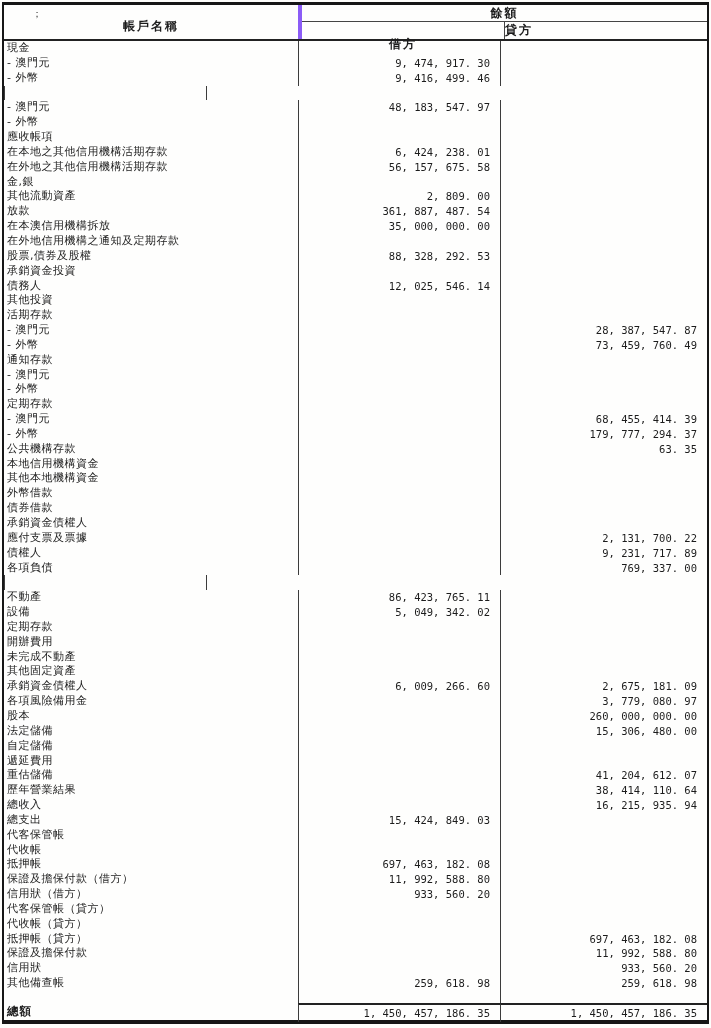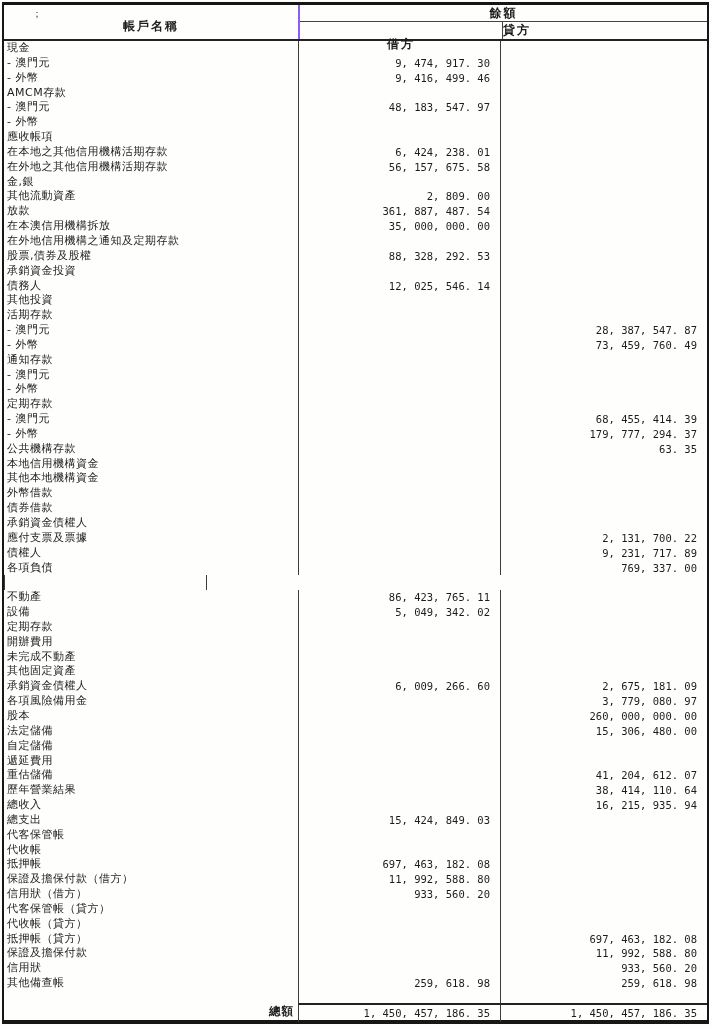--- a/index.html
+++ b/index.html
@@ -24,7 +24,7 @@
     font-weight:bold;font-size:12px;letter-spacing:2px;padding-bottom:4px;box-sizing:border-box;
   }
   .stray{position:absolute;left:28px;top:2px;font-size:10px;color:#3a3a3a;font-weight:normal;letter-spacing:0;}
-  .hdr-balance-wrap{flex:1;display:flex;flex-direction:column;border-left:2px solid #8b5cf6;box-sizing:border-box;}
+  .hdr-balance-wrap{flex:1;display:flex;flex-direction:column;border-left:4px solid #8b5cf6;box-sizing:border-box;}
   .hdr-balance{
     height:17px;line-height:16px;text-align:center;font-weight:bold;font-size:12px;
     border-bottom:1px solid #444;letter-spacing:2px;box-sizing:border-box;

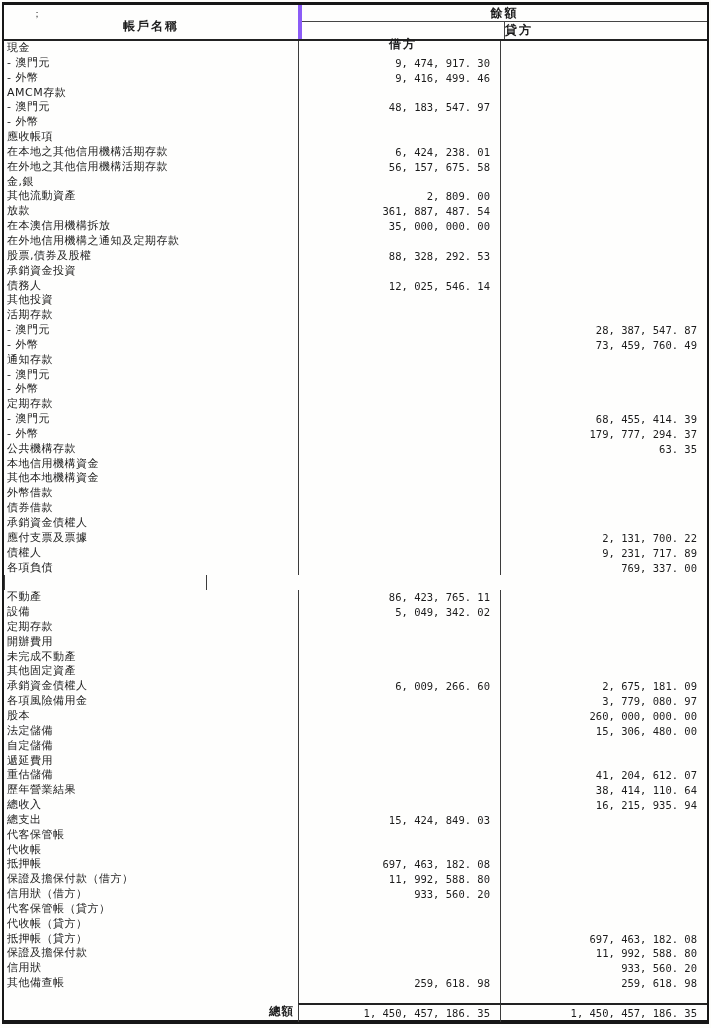--- a/index.html
+++ b/index.html
@@ -86,7 +86,6 @@
         <div class="cell amt credit"></div>
       </div>
       <div class="row">
-        <div class="cell name">AMCM存款</div>
         <div class="cell amt debit"></div>
         <div class="cell amt credit"></div>
       </div>

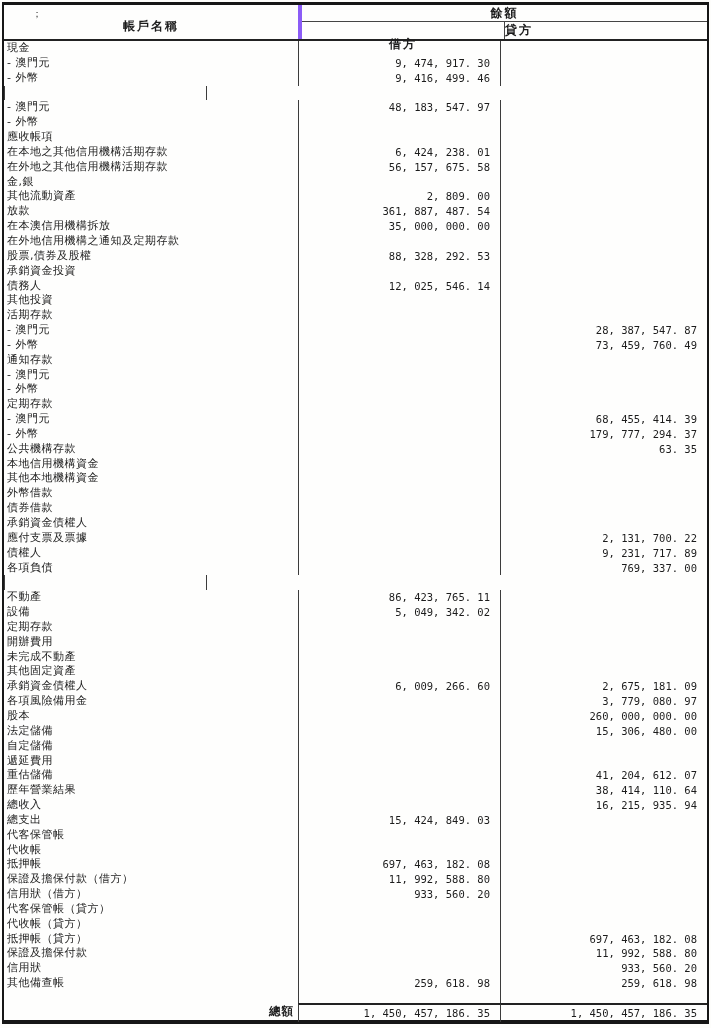--- a/index.html
+++ b/index.html
@@ -47,7 +47,7 @@
   .spacer{display:flex;height:12px;}
   .spacer .cell{height:12px;}
   .total-row{display:flex;height:19px;line-height:17px;}
-  .total-row .cell.name{text-align:right;padding-right:4px;font-weight:bold;font-size:11.5px;letter-spacing:1px;}
+  .total-row .cell.name{text-align:left;padding-right:4px;font-weight:bold;font-size:11.5px;letter-spacing:1px;}
   .total-row .cell.amt{border-top:2px solid #222;font-size:10.5px;padding-left:26px;}
 </style>
 </head>

